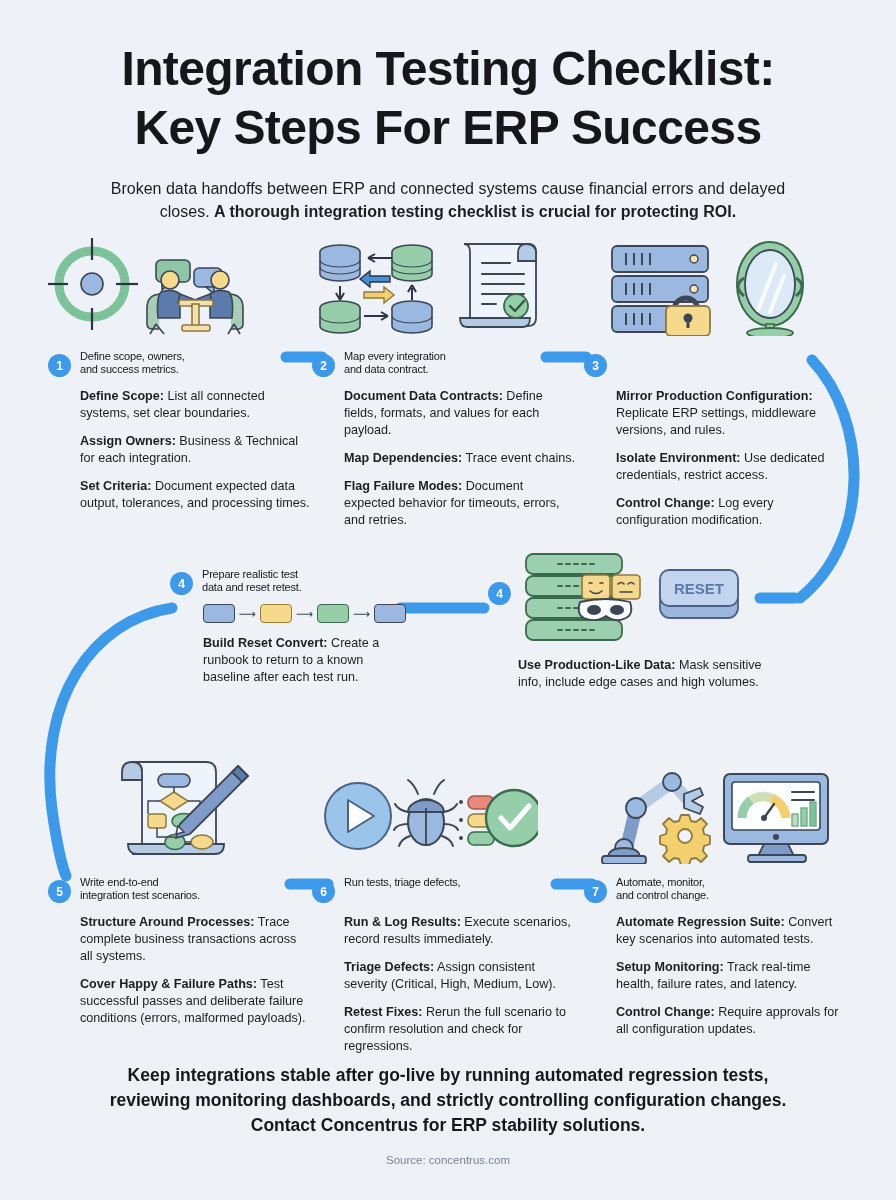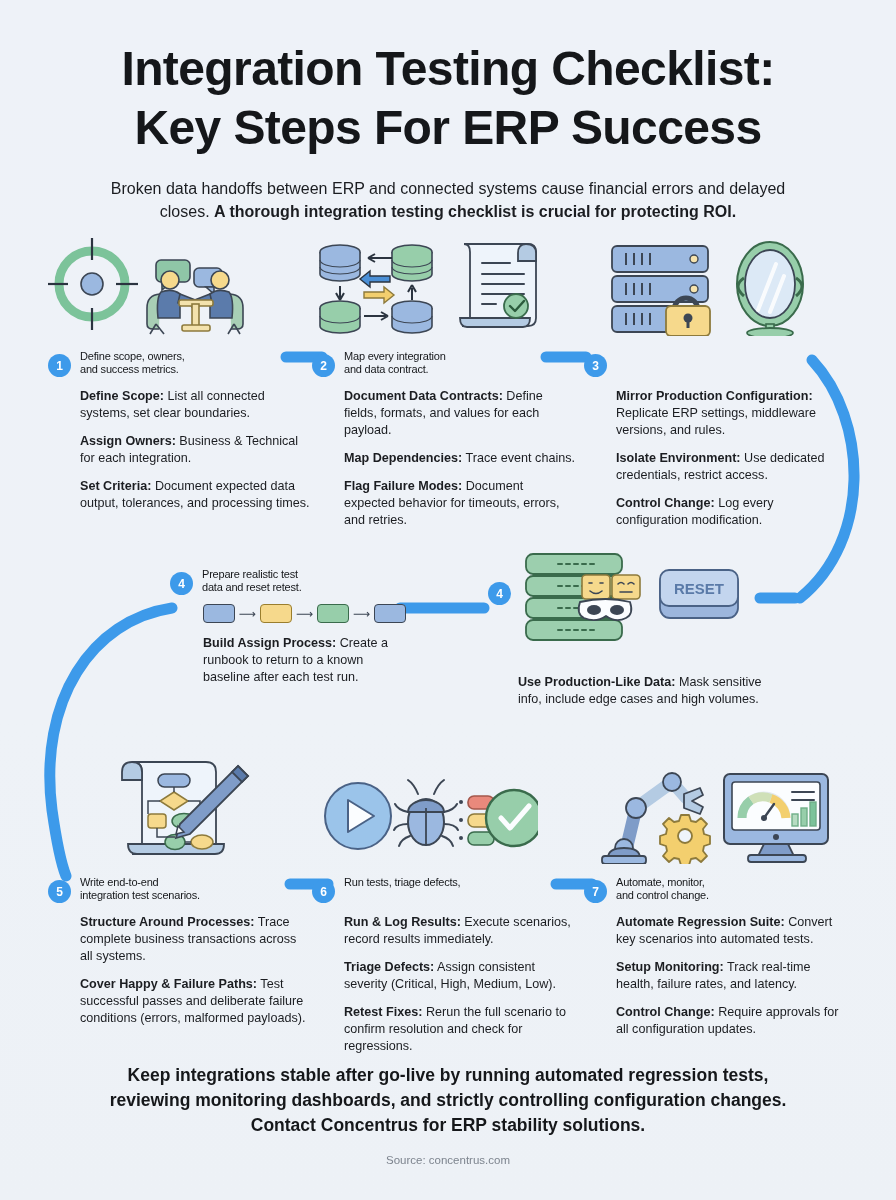--- a/index.html
+++ b/index.html
@@ -305,7 +305,7 @@
         <div class="chip blue"></div>
       </div>
       <div class="bullets nopad" style="margin-left:7px; margin-top:12px;">
-        <div class="bullet"><b>Build Assign Process:</b><span> Create a runbook to return to a known baseline after each test run.</span></div>
+        <div class="bullet"><b>Build Reset Convert:</b><span> Create a runbook to return to a known baseline after each test run.</span></div>
       </div>
     </div>
 

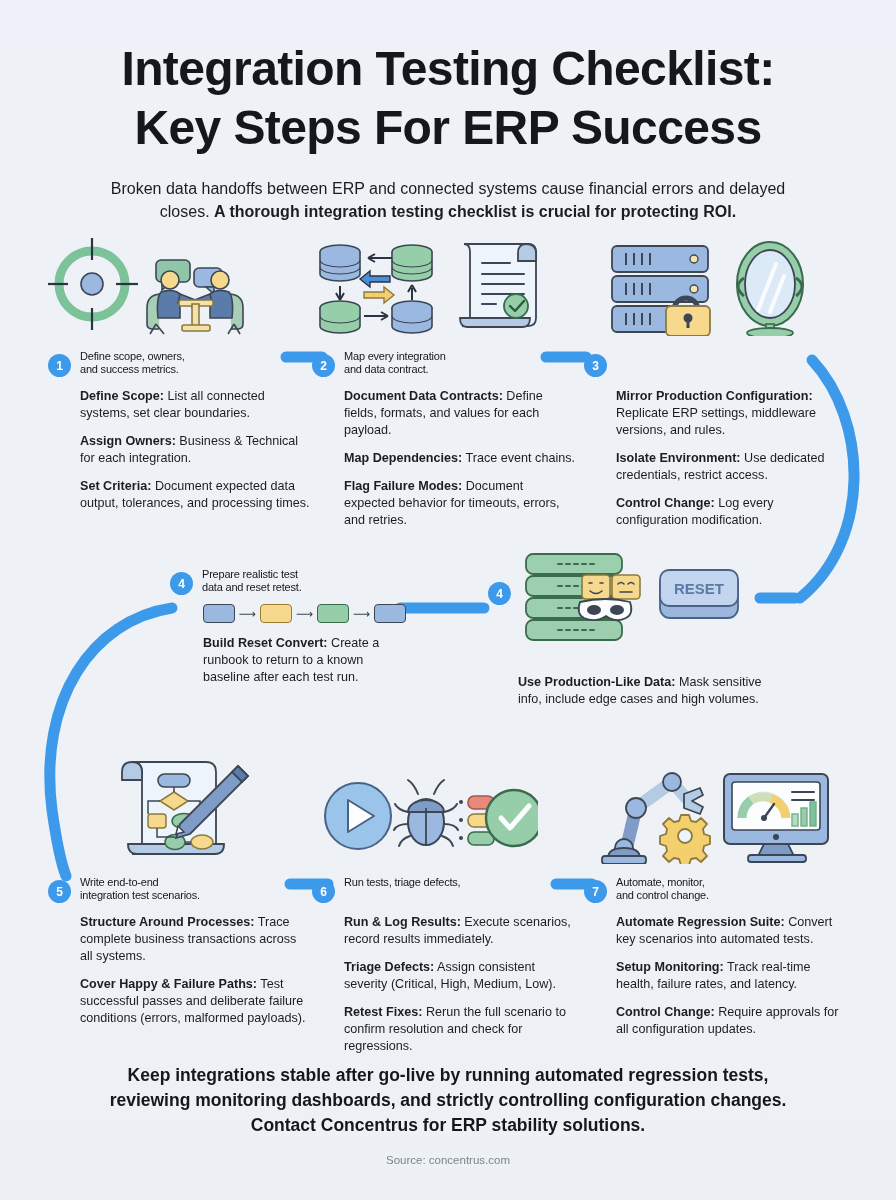--- a/index.html
+++ b/index.html
@@ -351,7 +351,7 @@
           </g>
         </svg>
       </div>
-      <div class="bullets nopad" style="margin-top:22px;">
+      <div class="bullets nopad" style="margin-top:5px;">
         <div class="bullet"><b>Use Production-Like Data:</b><span> Mask sensitive info, include edge cases and high volumes.</span></div>
       </div>
     </div>

